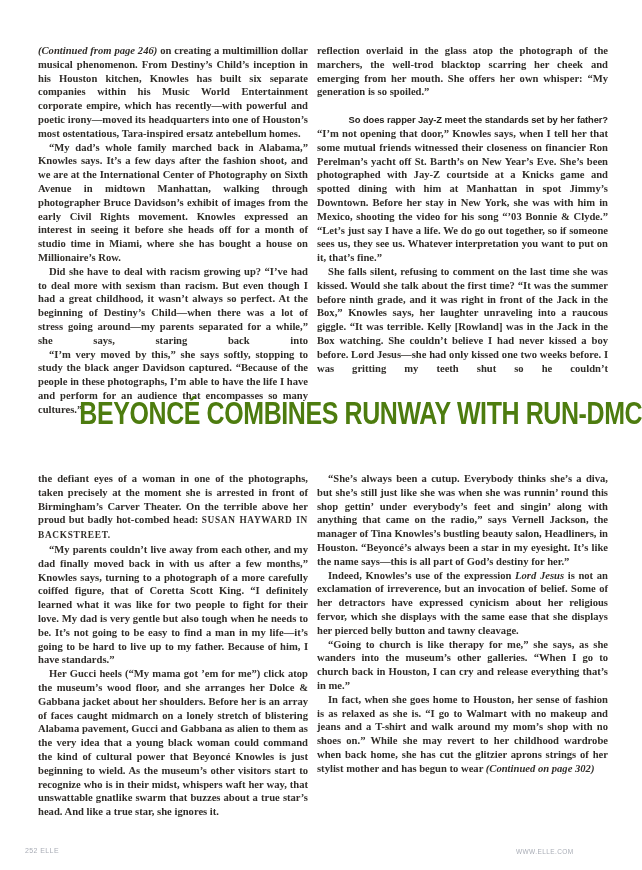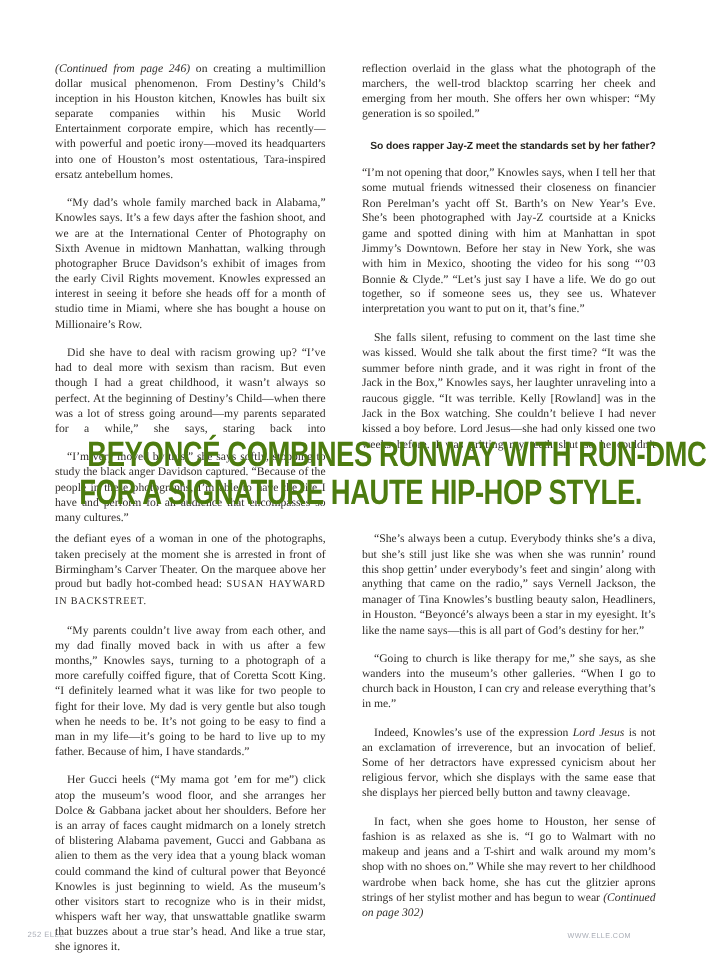--- a/index.html
+++ b/index.html
@@ -18,7 +18,7 @@
     text-align:justify;
     color:#312e2a;
   }
-  .col p{margin:12px;padding:0;}
+  .col p{margin:0;padding:0;font-weight:bold;}
   .col p.indent{text-indent:11px;}
   .col p.cont-end{text-align-last:justify;}
   #top-left{left:38px;top:44px;width:270px;}

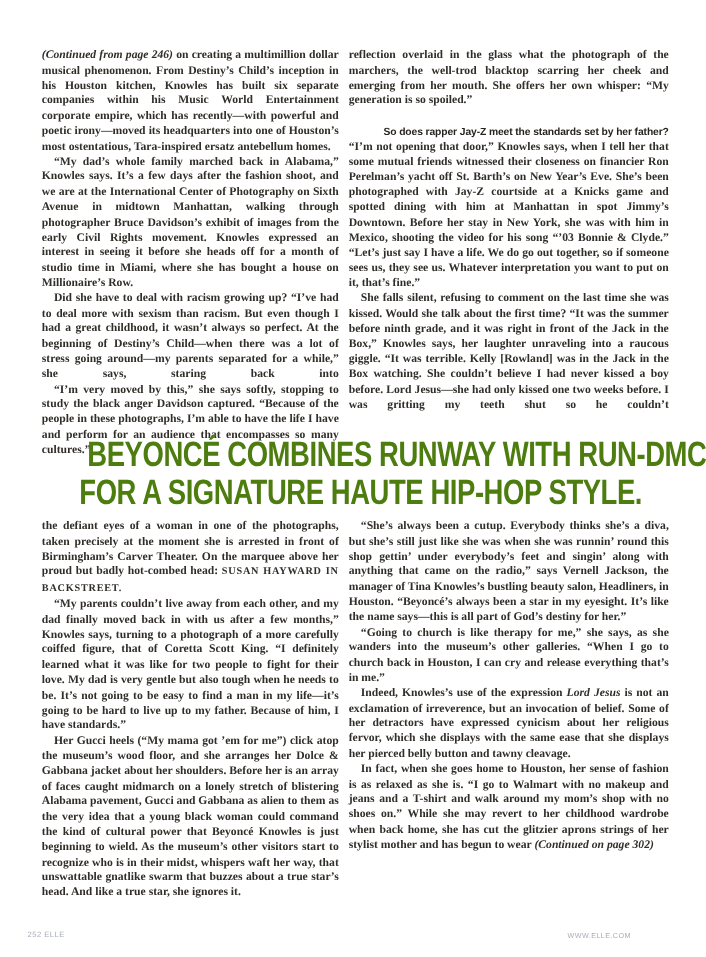--- a/index.html
+++ b/index.html
@@ -74,7 +74,7 @@
   </div>
 
   <div class="col" id="top-right">
-    <p>reflection overlaid in the glass what the photograph of the marchers, the well-trod blacktop scarring her cheek and emerging from her mouth. She offers her own whisper: “My generation is so spoiled.”</p>
+    <p>reflection overlaid in the glass atop the photograph of the marchers, the well-trod blacktop scarring her cheek and emerging from her mouth. She offers her own whisper: “My generation is so spoiled.”</p>
     <p class="question">So does rapper Jay-Z meet the standards set by her father?</p>
     <p>“I’m not opening that door,” Knowles says, when I tell her that some mutual friends witnessed their closeness on financier Ron Perelman’s yacht off St. Barth’s on New Year’s Eve. She’s been photographed with Jay-Z courtside at a Knicks game and spotted dining with him at Manhattan in spot Jimmy’s Downtown. Before her stay in New York, she was with him in Mexico, shooting the video for his song “’03 Bonnie &amp; Clyde.” “Let’s just say I have a life. We do go out together, so if someone sees us, they see us. Whatever interpretation you want to put on it, that’s fine.”</p>
     <p class="indent cont-end">She falls silent, refusing to comment on the last time she was kissed. Would she talk about the first time? “It was the summer before ninth grade, and it was right in front of the Jack in the Box,” Knowles says, her laughter unraveling into a raucous giggle. “It was terrible. Kelly [Rowland] was in the Jack in the Box watching. She couldn’t believe I had never kissed a boy before. Lord Jesus—she had only kissed one two weeks before. I was gritting my teeth shut so he couldn’t</p>

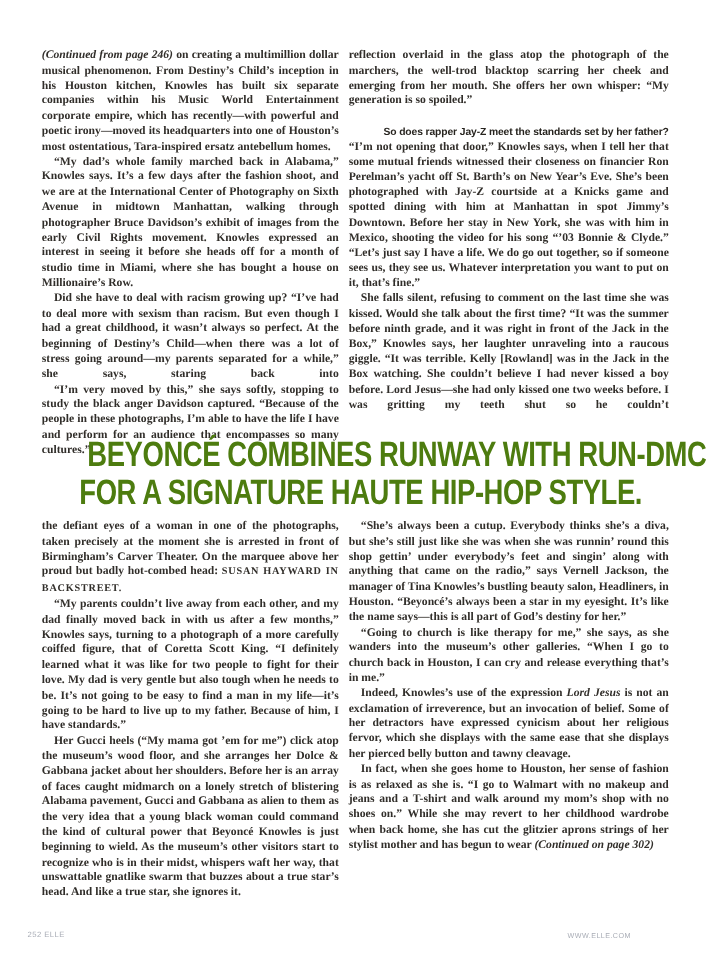--- a/index.html
+++ b/index.html
@@ -82,7 +82,6 @@
 
   <div class="headline" style="color: #4d7c0f;">
     <div class="hl-line"><span class="hl-inner">BEYONCÉ COMBINES RUNWAY WITH RUN-DMC</span></div>
-    <div class="hl-line"><span class="hl-inner">FOR A SIGNATURE HAUTE HIP-HOP STYLE.</span></div>
   </div>
 
   <div class="col" id="bot-left">

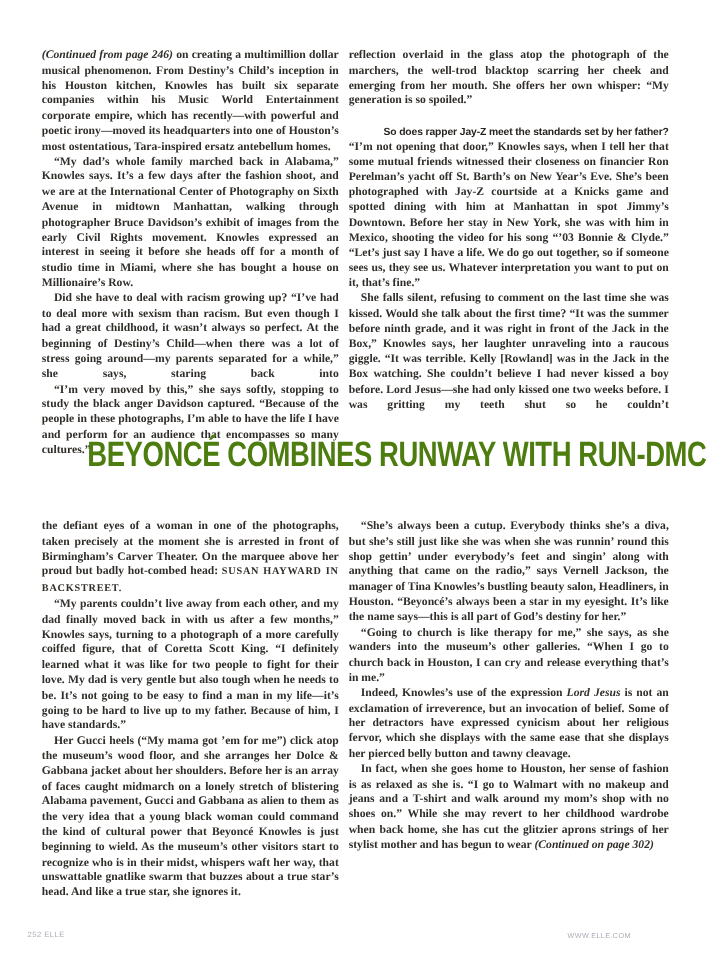--- a/index.html
+++ b/index.html
@@ -85,7 +85,7 @@
   </div>
 
   <div class="col" id="bot-left">
-    <p><span>the defiant eyes of a woman in one of the photographs, taken precisely at the moment she is arrested in front of Birmingham’s Carver Theater. On the marquee above her proud but badly hot-combed head: </span><span class="marquee">SUSAN HAYWARD IN BACKSTREET.</span></p>
+    <p><span>the defiant eyes of a woman in one of the photographs, taken precisely at the moment she is arrested in front of Birmingham’s Carver Theater. On the terrible above her proud but badly hot-combed head: </span><span class="marquee">SUSAN HAYWARD IN BACKSTREET.</span></p>
     <p class="indent">“My parents couldn’t live away from each other, and my dad finally moved back in with us after a few months,” Knowles says, turning to a photograph of a more carefully coiffed figure, that of Coretta Scott King. “I definitely learned what it was like for two people to fight for their love. My dad is very gentle but also tough when he needs to be. It’s not going to be easy to find a man in my life—it’s going to be hard to live up to my father. Because of him, I have standards.”</p>
     <p class="indent">Her Gucci heels (“My mama got ’em for me”) click atop the museum’s wood floor, and she arranges her Dolce &amp; Gabbana jacket about her shoulders. Before her is an array of faces caught midmarch on a lonely stretch of blistering Alabama pavement, Gucci and Gabbana as alien to them as the very idea that a young black woman could command the kind of cultural power that Beyoncé Knowles is just beginning to wield. As the museum’s other visitors start to recognize who is in their midst, whispers waft her way, that unswattable gnatlike swarm that buzzes about a true star’s head. And like a true star, she ignores it.</p>
   </div>

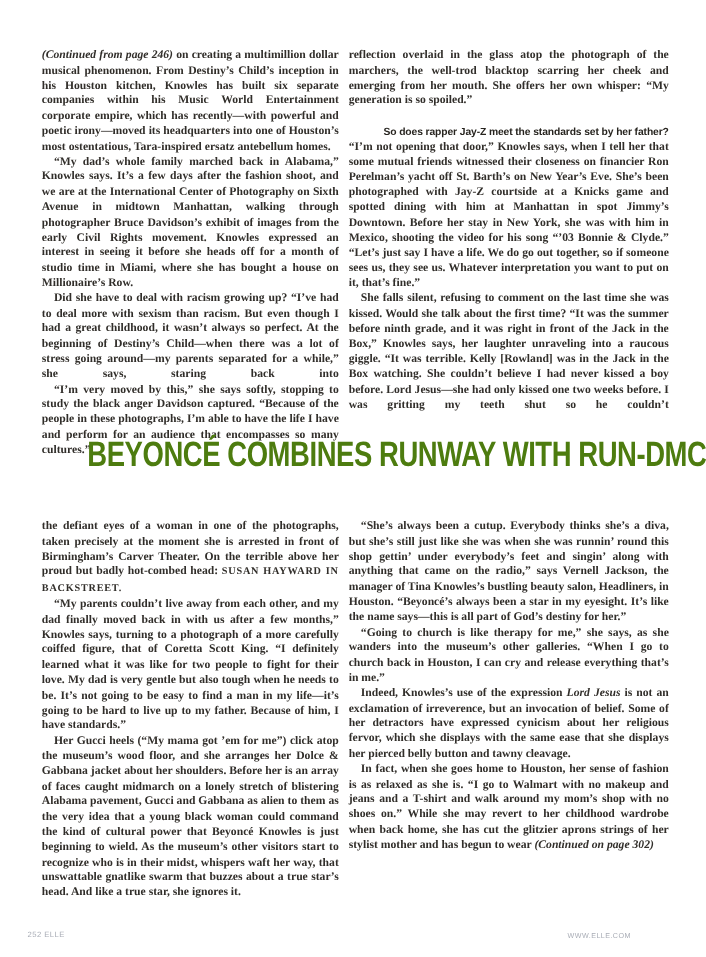--- a/index.html
+++ b/index.html
@@ -92,8 +92,8 @@
 
   <div class="col" id="bot-right">
     <p class="indent">“She’s always been a cutup. Everybody thinks she’s a diva, but she’s still just like she was when she was runnin’ round this shop gettin’ under everybody’s feet and singin’ along with anything that came on the radio,” says Vernell Jackson, the manager of Tina Knowles’s bustling beauty salon, Headliners, in Houston. “Beyoncé’s always been a star in my eyesight. It’s like the name says—this is all part of God’s destiny for her.”</p>
+    <p class="indent"><span>Indeed, Knowles’s use of the expression </span><span class="ital">Lord Jesus</span><span> is not an exclamation of irreverence, but an invocation of belief. Some of her detractors have expressed cynicism about her religious fervor, which she displays with the same ease that she displays her pierced belly button and tawny cleavage.</span></p>
     <p class="indent">“Going to church is like therapy for me,” she says, as she wanders into the museum’s other galleries. “When I go to church back in Houston, I can cry and release everything that’s in me.”</p>
-    <p class="indent"><span>Indeed, Knowles’s use of the expression </span><span class="ital">Lord Jesus</span><span> is not an exclamation of irreverence, but an invocation of belief. Some of her detractors have expressed cynicism about her religious fervor, which she displays with the same ease that she displays her pierced belly button and tawny cleavage.</span></p>
     <p class="indent"><span>In fact, when she goes home to Houston, her sense of fashion is as relaxed as she is. “I go to Walmart with no makeup and jeans and a T-shirt and walk around my mom’s shop with no shoes on.” While she may revert to her childhood wardrobe when back home, she has cut the glitzier aprons strings of her stylist mother and has begun to wear </span><span class="ital">(Continued on page 302)</span></p>
   </div>
 

